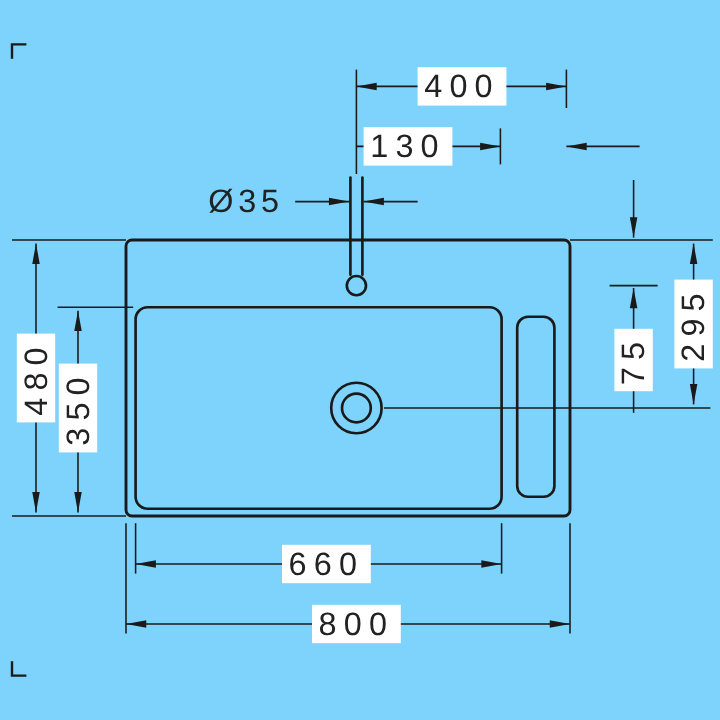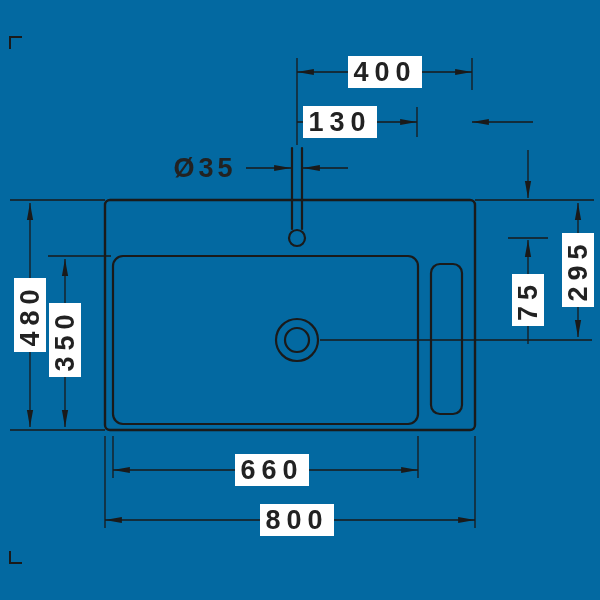--- a/index.html
+++ b/index.html
@@ -3,7 +3,7 @@
 <meta charset="utf-8">
 <style>
   html,body{margin:0;padding:0;background:#ffffff;}
-  #canvas{width:600px;height:600px;background:#0369a1;position:relative;overflow:hidden;font-weight:bold;}
+  #canvas{width:600px;height:600px;background:#7dd3fc;position:relative;overflow:hidden;}
   .ln{stroke:#1a1a1a;stroke-width:1.3;fill:none;}
   .main{stroke:#1a1a1a;stroke-width:2.2;fill:none;stroke-linejoin:round;stroke-linecap:round;}
   .outer{stroke-width:2.4;}

